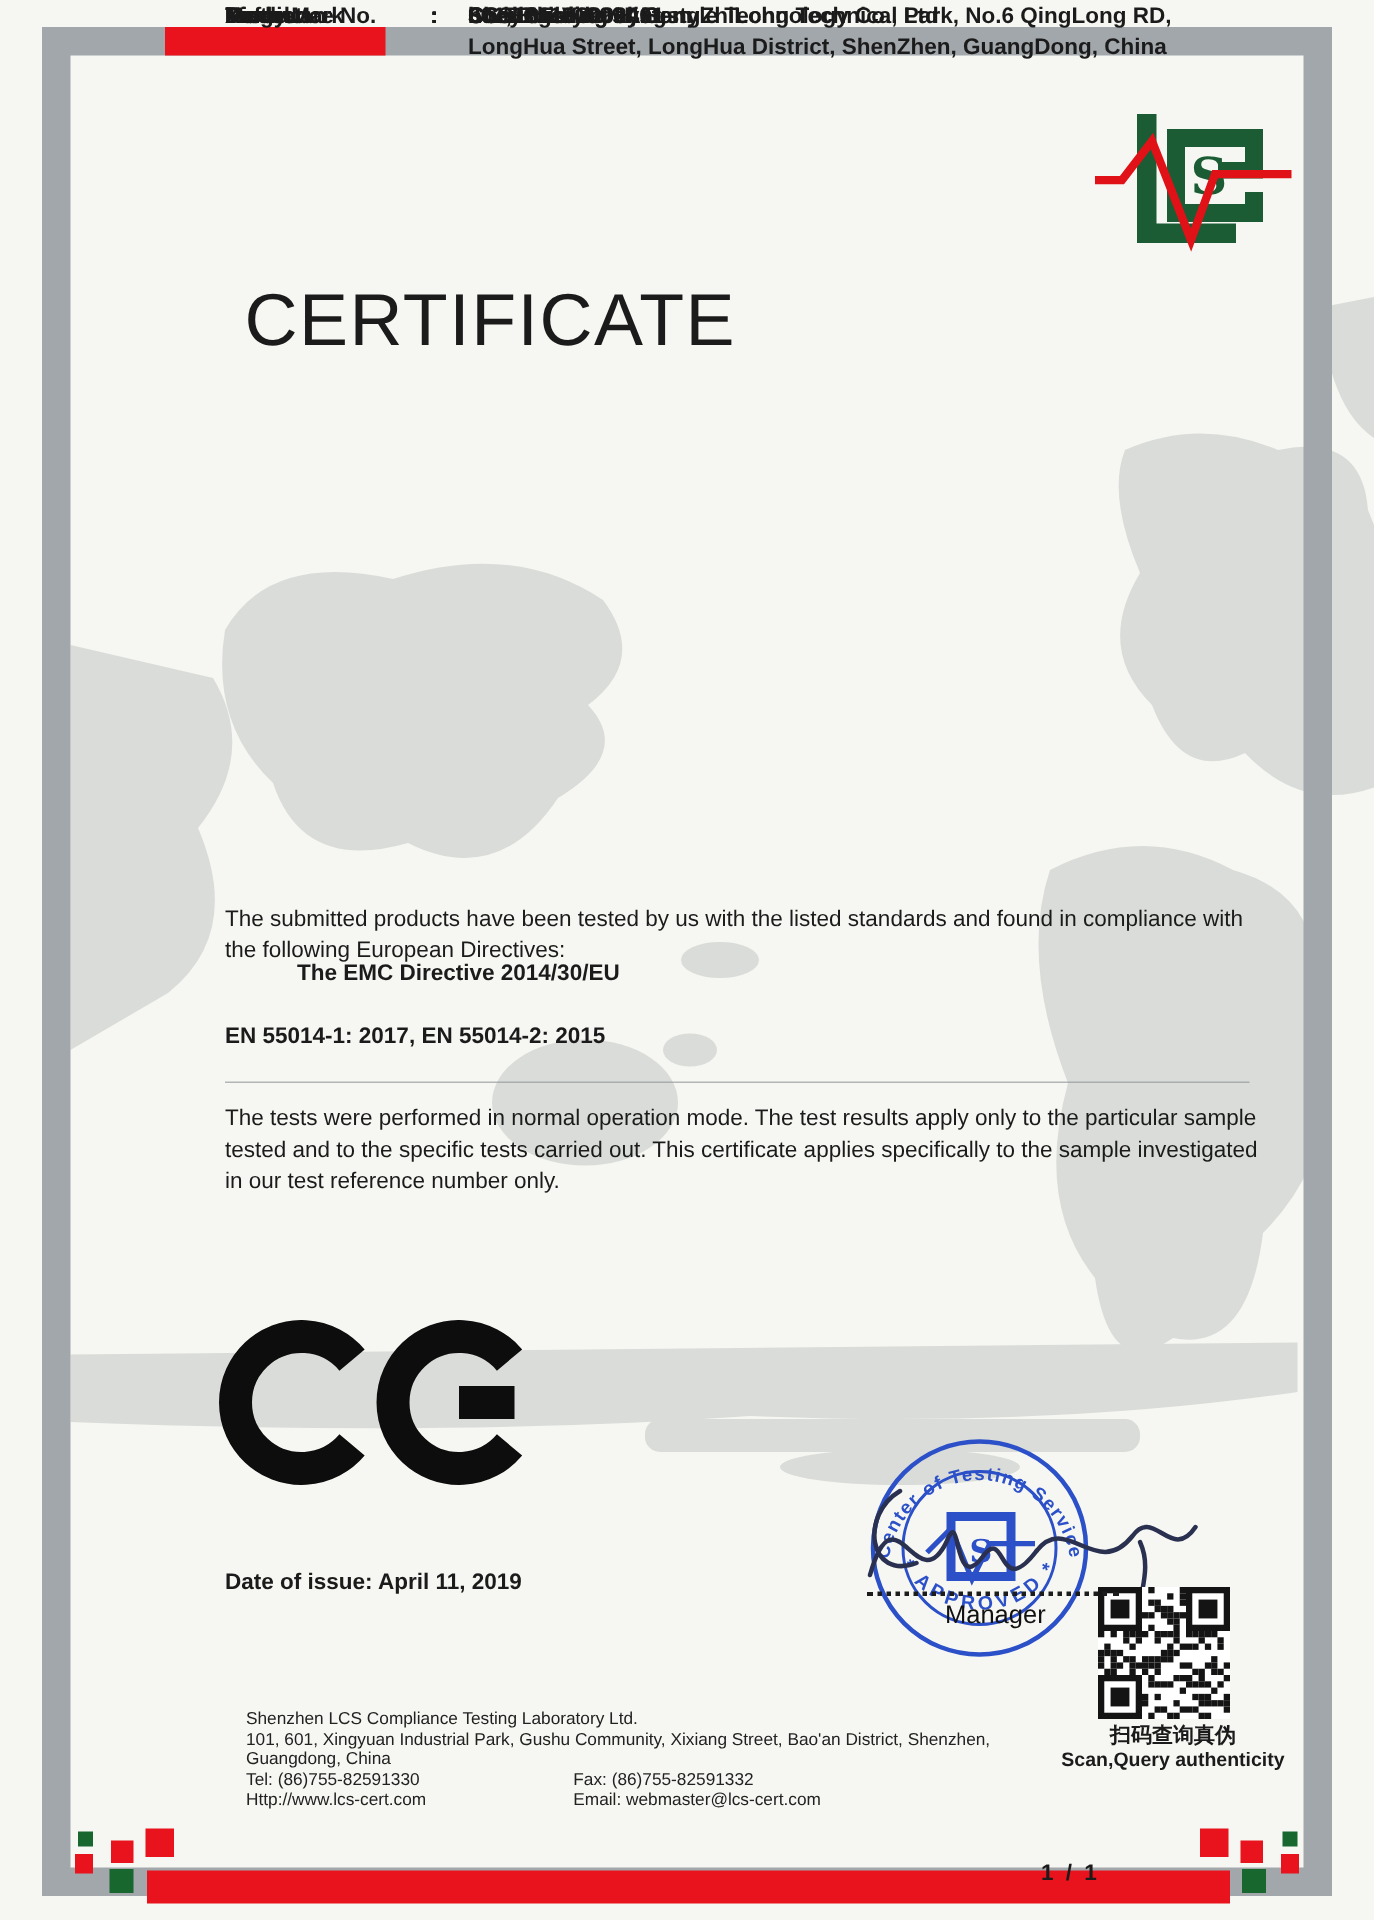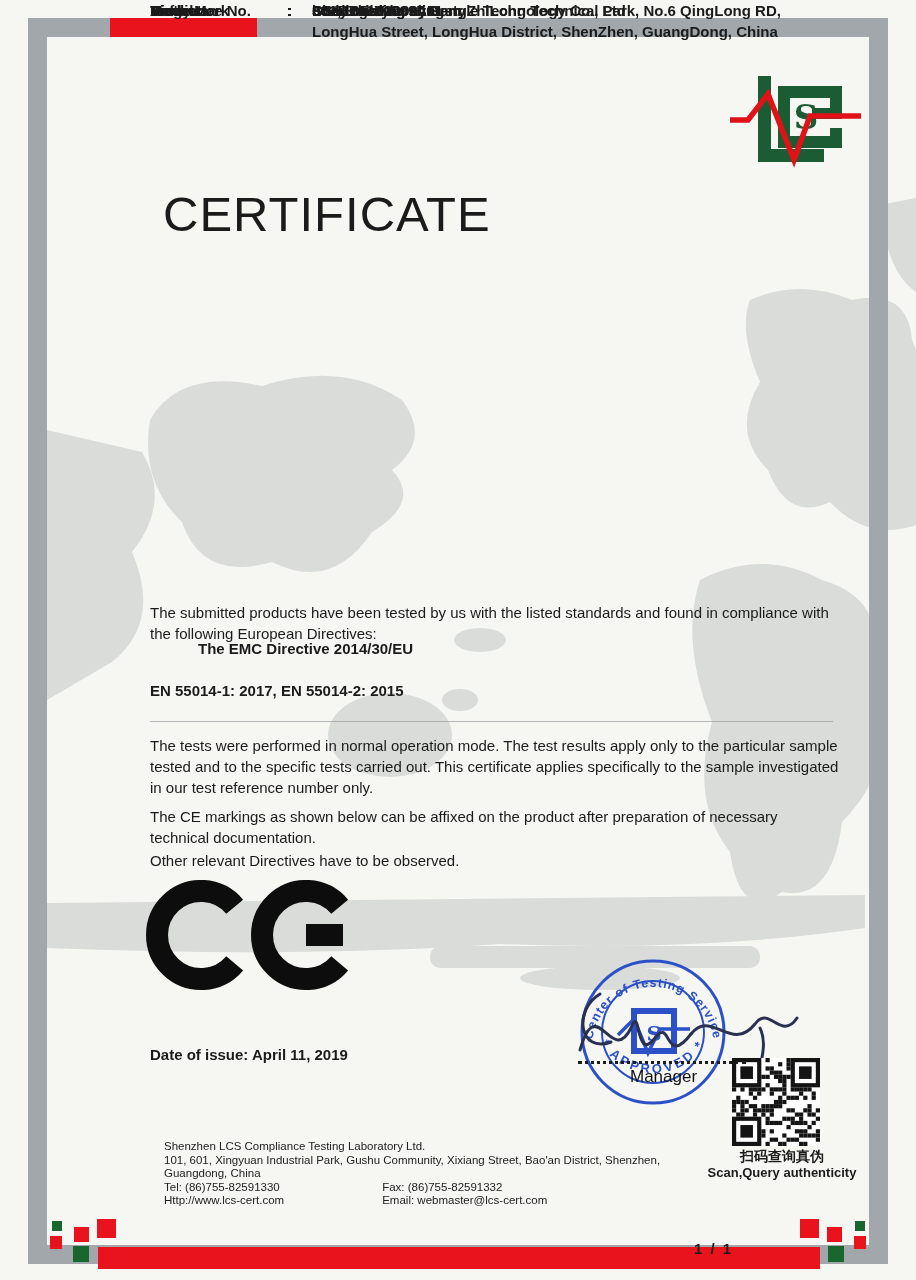--- a/index.html
+++ b/index.html
@@ -169,7 +169,6 @@
   <div class="para p-standards">EN 55014-1: 2017, EN 55014-2: 2015</div>
   <div class="divider"></div>
   <div class="para p-tests">The tests were performed in normal operation mode. The test results apply only to the particular sample tested and to the specific tests carried out. This certificate applies specifically to the sample investigated in our test reference number only.</div>
-  <div class="para p-ce">The CE markings as shown below can be affixed on the product after preparation of necessary technical documentation.</div>
   <div class="para p-other">Other relevant Directives have to be observed.</div>
 
   <svg class="ce" width="215" height="112" viewBox="0 0 215 112">

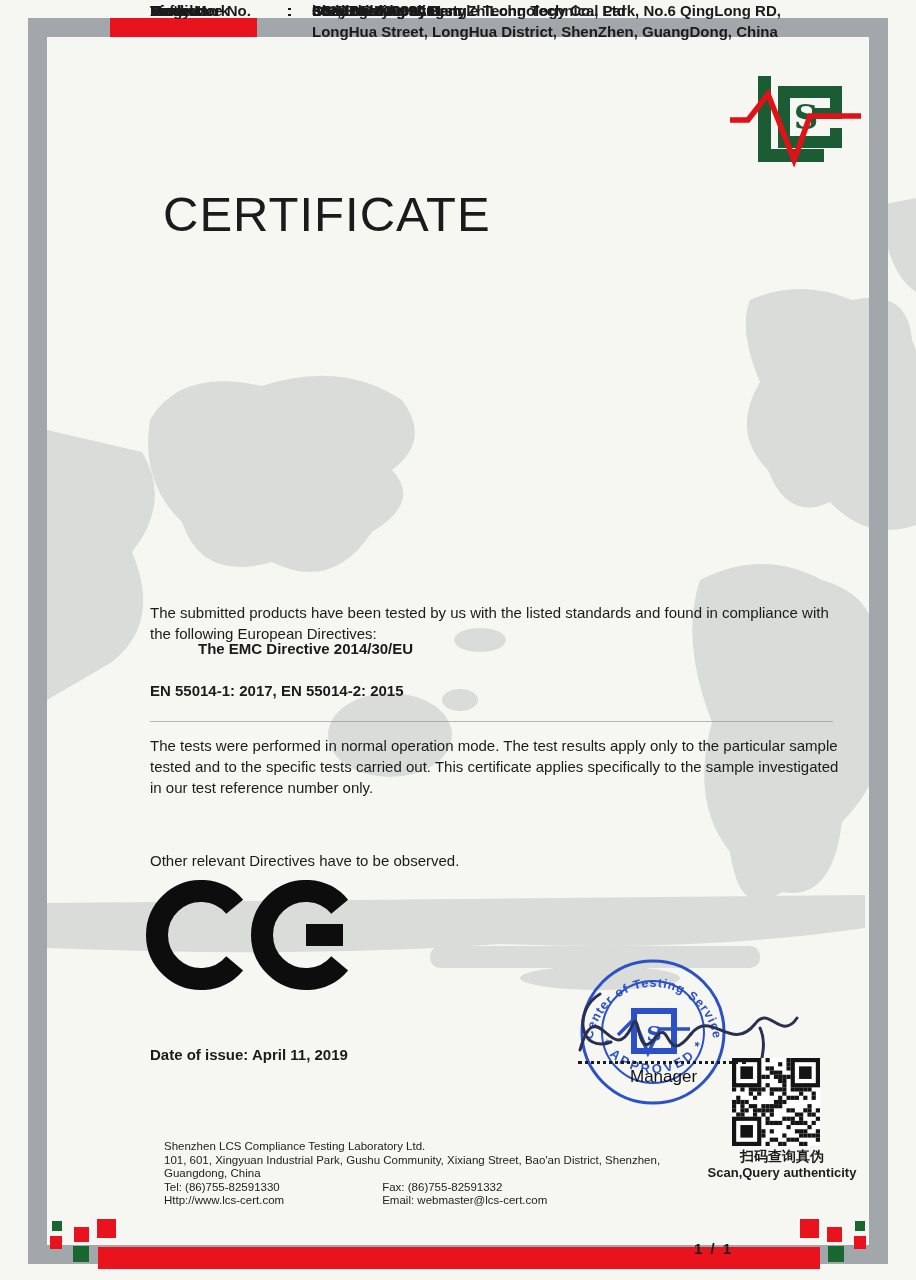--- a/index.html
+++ b/index.html
@@ -169,7 +169,6 @@
   <div class="para p-standards">EN 55014-1: 2017, EN 55014-2: 2015</div>
   <div class="divider"></div>
   <div class="para p-tests">The tests were performed in normal operation mode. The test results apply only to the particular sample tested and to the specific tests carried out. This certificate applies specifically to the sample investigated in our test reference number only.</div>
-  <div class="para p-other">Other relevant Directives have to be observed.</div>
 
   <svg class="ce" width="215" height="112" viewBox="0 0 215 112">
     <g fill="none" stroke="#0d0d0d" stroke-width="22">

